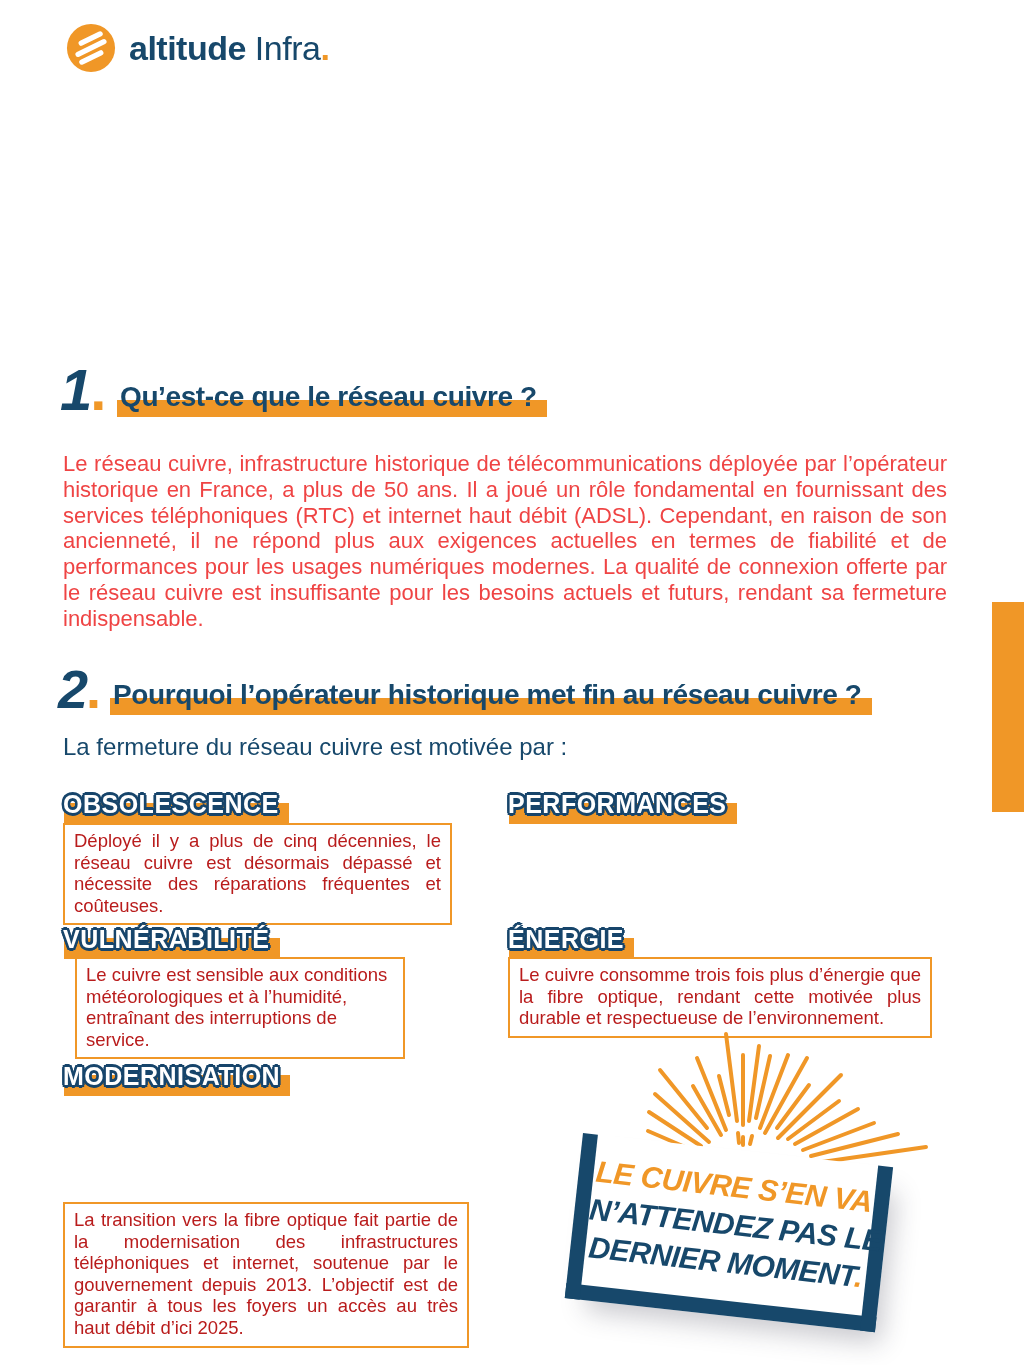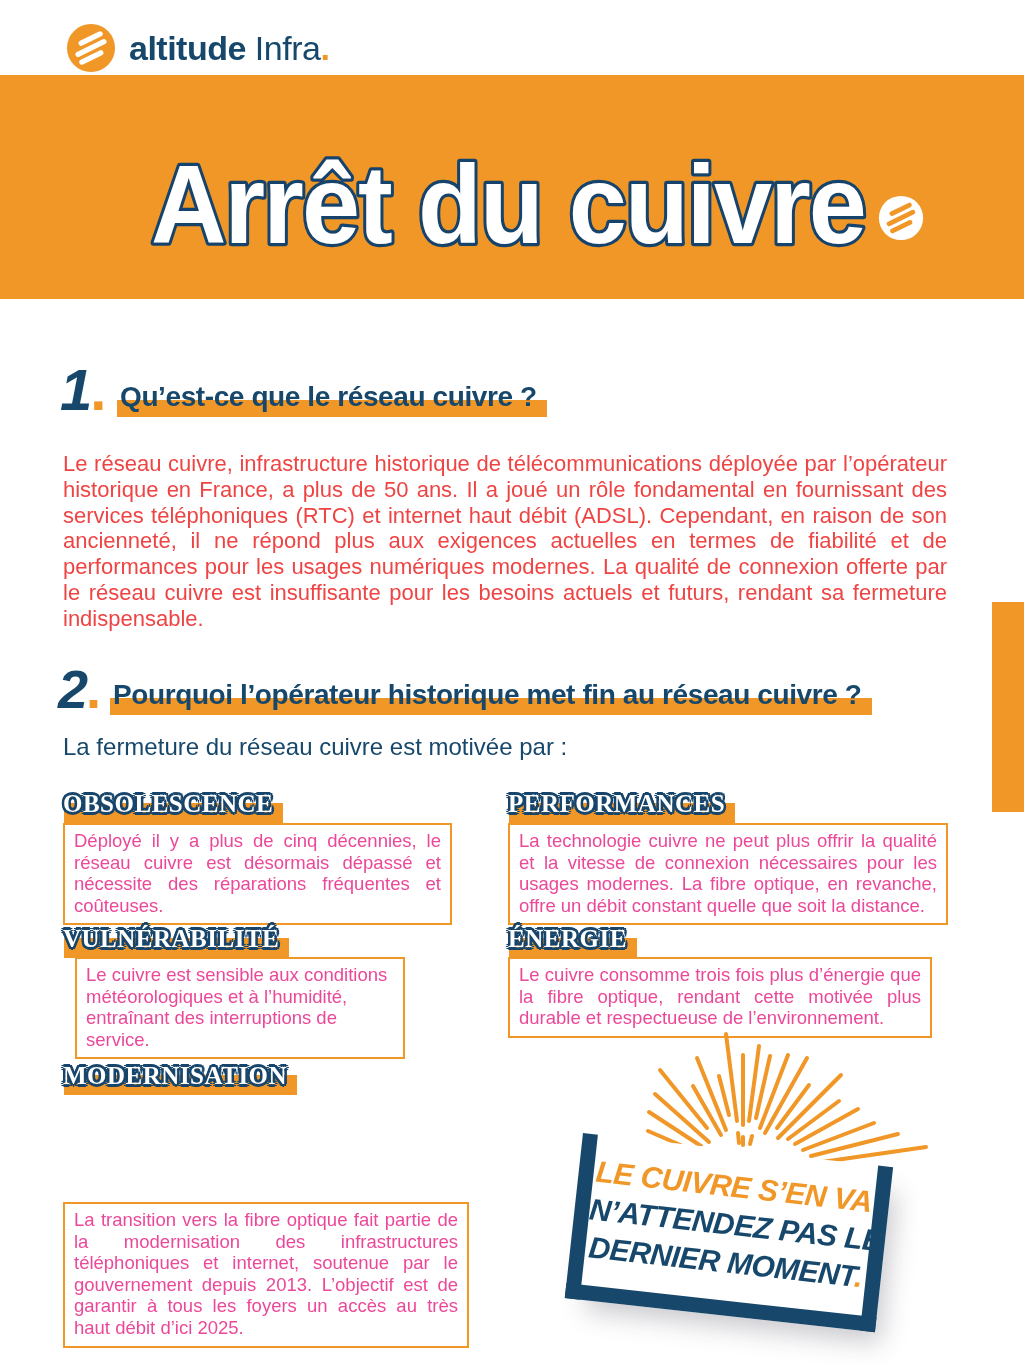--- a/index.html
+++ b/index.html
@@ -75,24 +75,6 @@
     </div>
   </div>
 
-  <div class="banner">
-    <svg class="banner-title-svg" width="730" height="180">
-      <text x="363" y="124" text-anchor="middle" textLength="714" lengthAdjust="spacingAndGlyphs" font-family="Liberation Sans, sans-serif" font-size="112" font-weight="bold" letter-spacing="-2" fill="#ffffff" stroke="#16436B" stroke-width="6.5" stroke-linejoin="round" paint-order="stroke">Arrêt du cuivre</text>
-    </svg>
-    <svg class="banner-mark" width="46" height="46" viewBox="0 0 52 52">
-      <defs>
-          <clipPath id="mc">
-            <circle cx="26" cy="26" r="25"></circle>
-          </clipPath>
-        </defs>
-      <circle cx="26" cy="26" r="25" fill="#ffffff"></circle>
-      <g clip-path="url(#mc)" transform="rotate(-26 26 26)" stroke="#F09727" stroke-width="5.4" stroke-linecap="round">
-        <line x1="19" y1="17" x2="41" y2="17"></line>
-        <line x1="11" y1="26" x2="41" y2="26"></line>
-        <line x1="11" y1="35" x2="33" y2="35"></line>
-      </g>
-    </svg>
-  </div>
 
   <div class="sec-num" style="left:60px;top:356px;font-size:58px;"><span>1</span><span class="numdot">.</span></div>
   <div class="sec-head" style="left:117px;top:381px;"><span class="hl">Qu’est-ce que le réseau cuivre ?</span></div>

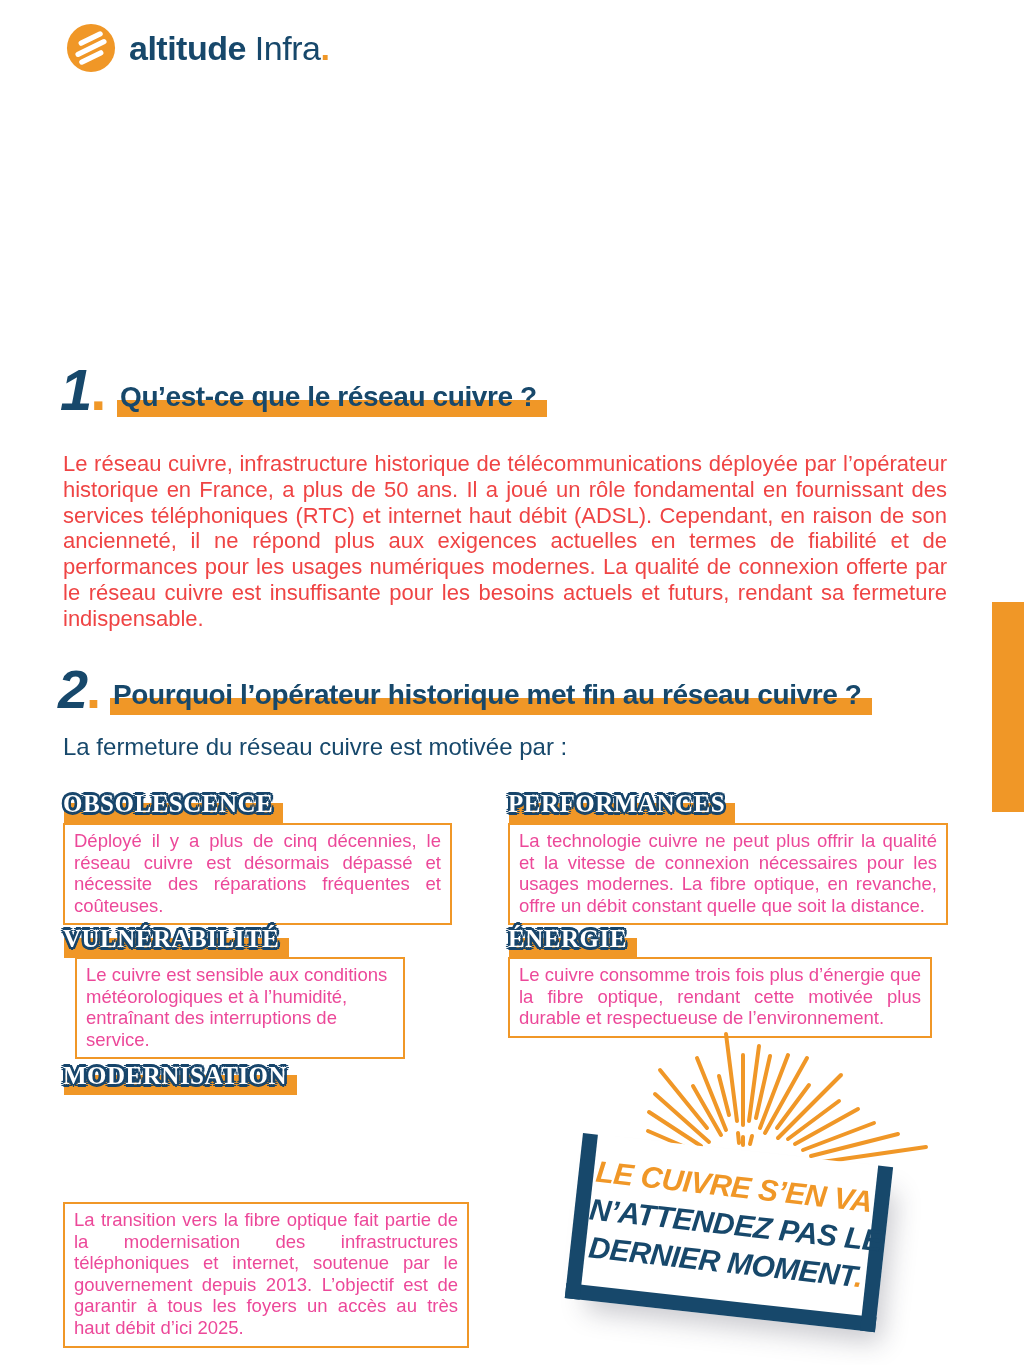--- a/index.html
+++ b/index.html
@@ -33,7 +33,7 @@
   .box-head .strip{position:absolute;left:1px;right:-10px;top:46%;bottom:-5px;background:#F09727;}
   .box-head .txt{position:relative;color:#fff;font-weight:bold;font-size:25px;letter-spacing:0.5px;
     text-shadow:-2px -2px 0 #17456B,2px -2px 0 #17456B,-2px 2px 0 #17456B,2px 2px 0 #17456B,
-      0 -2.6px 0 #17456B,0 2.6px 0 #17456B,-2.6px 0 0 #17456B,2.6px 0 0 #17456B;font-family:Liberation Serif, serif;}
+      0 -2.6px 0 #17456B,0 2.6px 0 #17456B,-2.6px 0 0 #17456B,2.6px 0 0 #17456B;}
   .rbox{position:absolute;border:2px solid #F09727;background:#fff;color:#ec4899;
     font-size:18.5px;line-height:21.6px;padding:5px 9px 7px 9px;text-align:justify;box-sizing:border-box;}
 

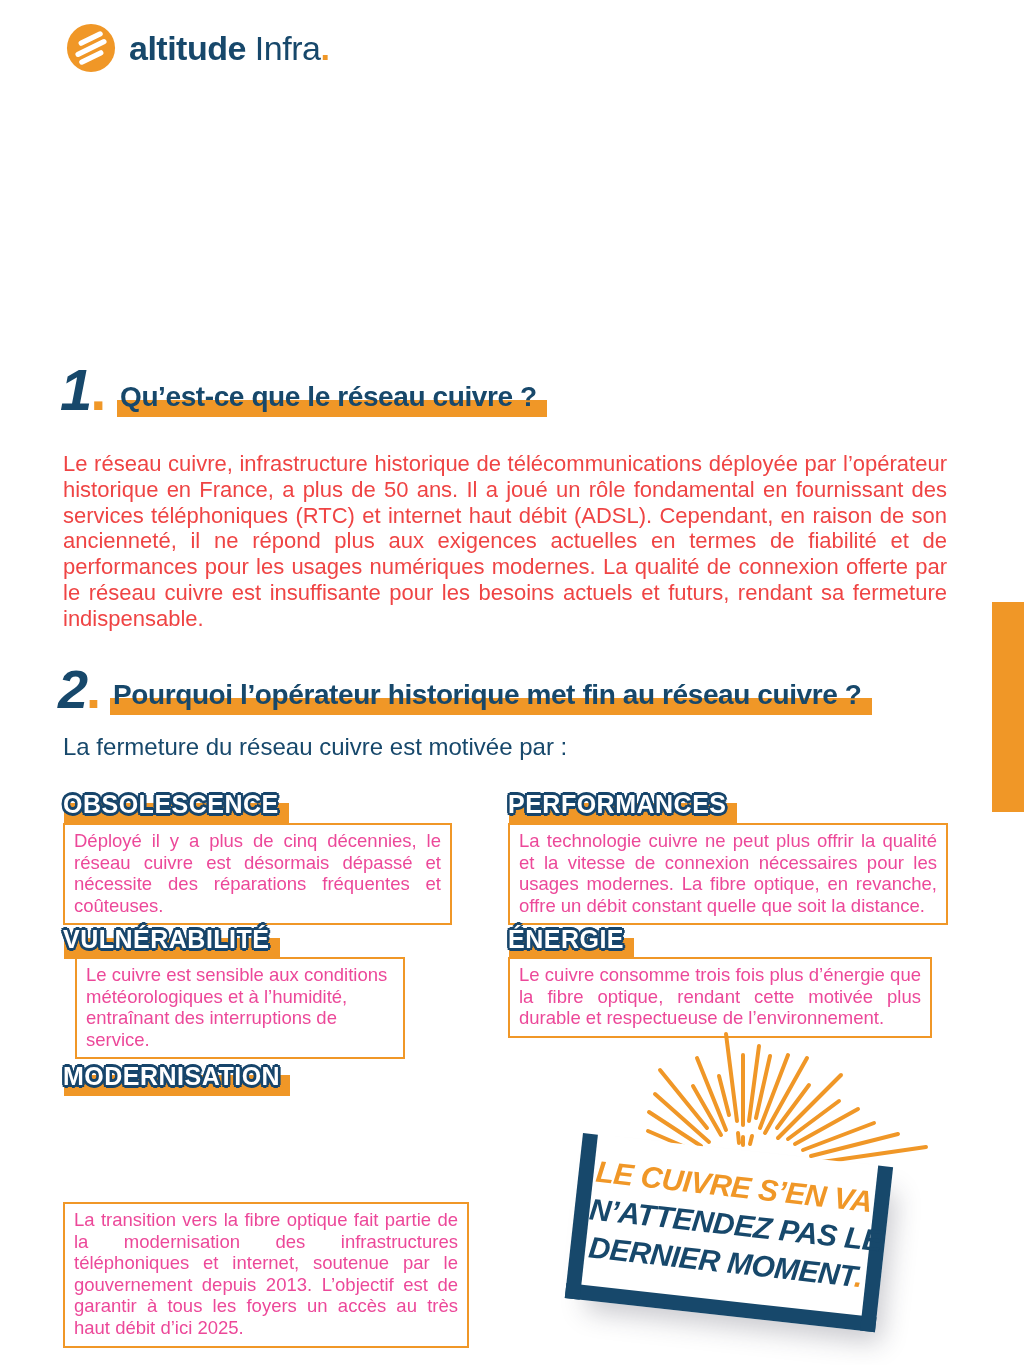--- a/index.html
+++ b/index.html
@@ -34,7 +34,7 @@
   .box-head .txt{position:relative;color:#fff;font-weight:bold;font-size:25px;letter-spacing:0.5px;
     text-shadow:-2px -2px 0 #17456B,2px -2px 0 #17456B,-2px 2px 0 #17456B,2px 2px 0 #17456B,
       0 -2.6px 0 #17456B,0 2.6px 0 #17456B,-2.6px 0 0 #17456B,2.6px 0 0 #17456B;}
-  .rbox{position:absolute;border:2px solid #F09727;background:#fff;color:#ec4899;
+  .rbox{position:absolute;border:2px solid #F09727;background:#fff;color:#b91c1c;
     font-size:18.5px;line-height:21.6px;padding:5px 9px 7px 9px;text-align:justify;box-sizing:border-box;}
 
   

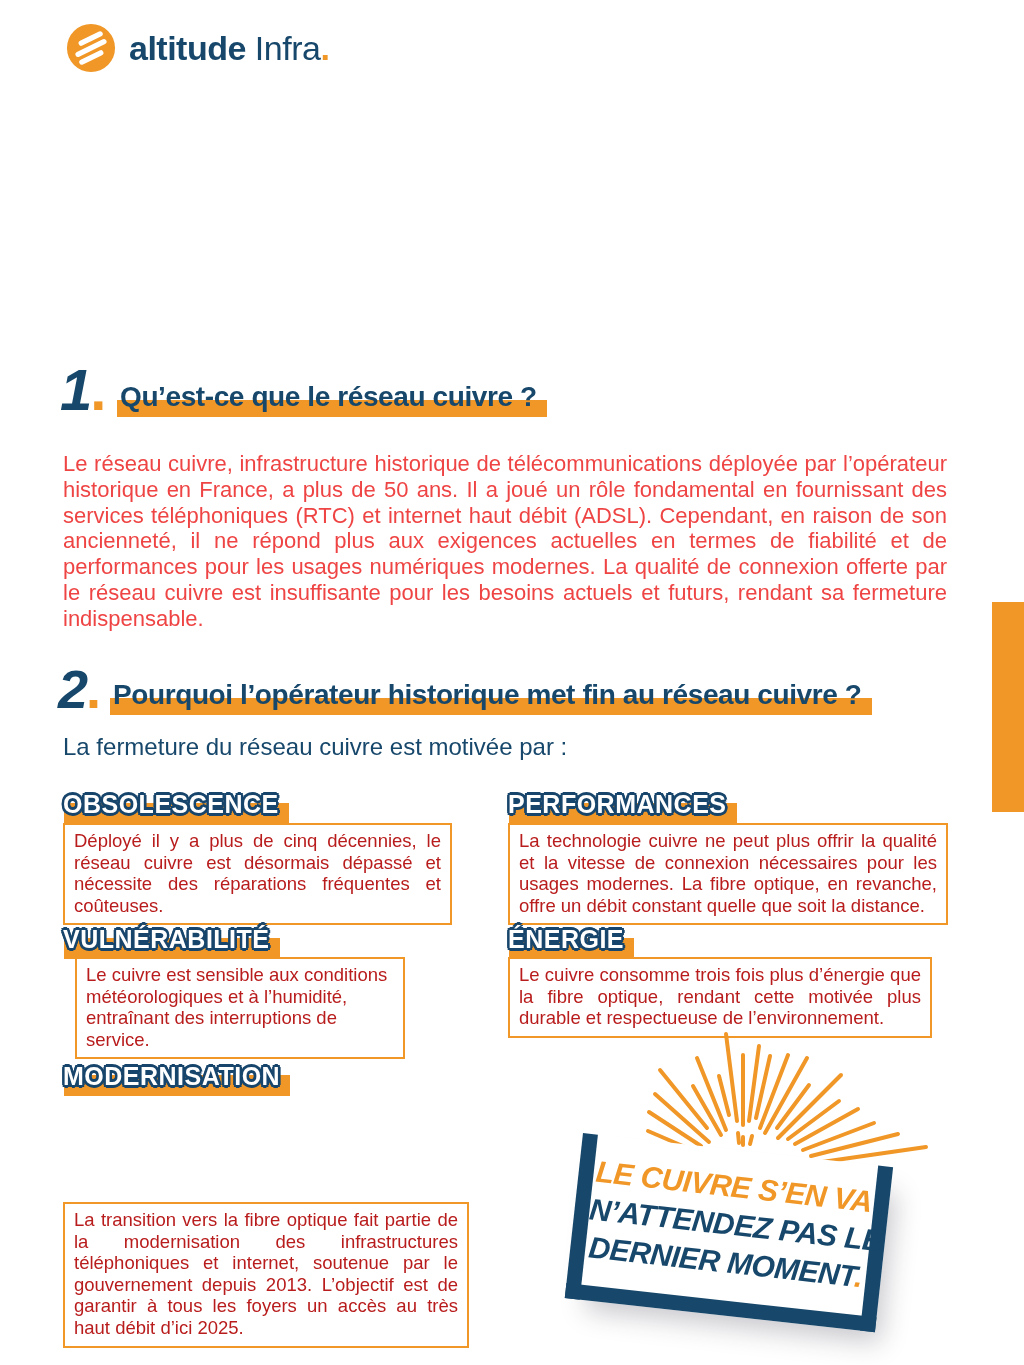--- a/index.html
+++ b/index.html
@@ -94,7 +94,6 @@
     <span class="strip"></span>
     <span class="txt">PERFORMANCES</span>
   </div>
-  <div class="rbox" style="left:508px;top:823px;width:440px;">La technologie cuivre ne peut plus offrir la qualité et la vitesse de connexion nécessaires pour les usages modernes. La fibre optique, en revanche, offre un débit constant quelle que soit la distance.</div>
 
   <div class="box-head" style="left:63px;top:925px;">
     <span class="strip"></span>

